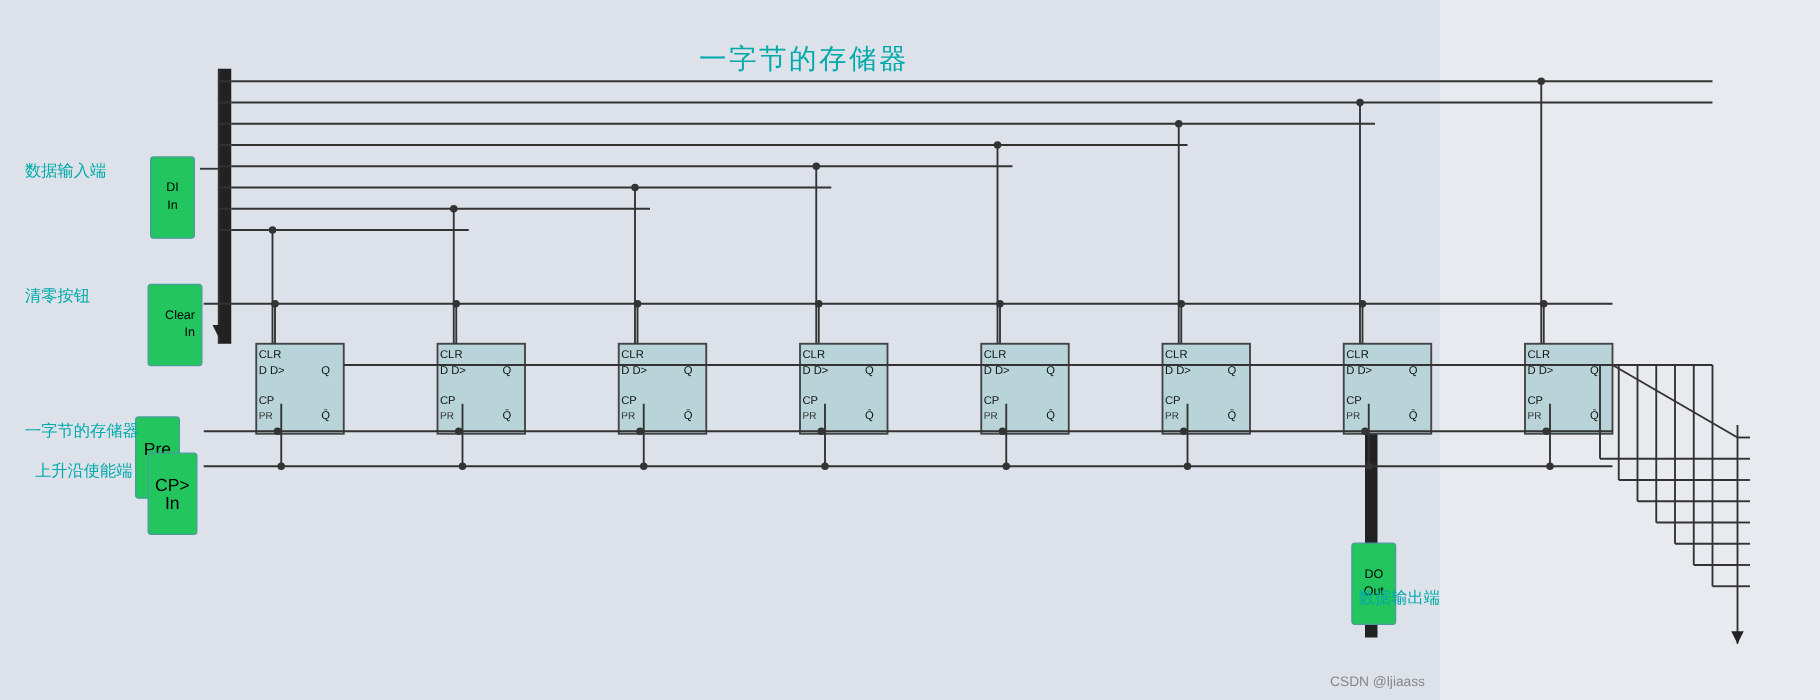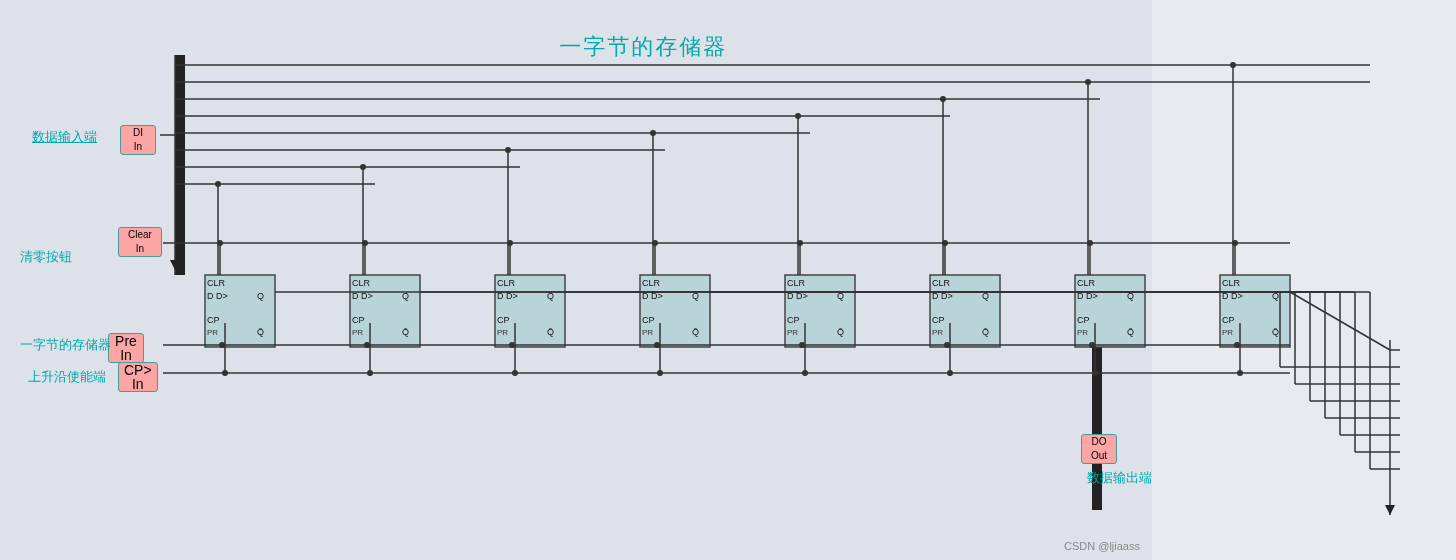--- a/index.html
+++ b/index.html
@@ -91,7 +91,7 @@
   <div class="terminal-block-right"></div>
 
   <div class="label-box" style="left:120px; top:125px; font-size:10px; line-height:14px;">DI<br>In</div>
-  <div class="label-text" style="left:32px; top:128px;text-decoration:underline;">数据输入端</div>
+  <div class="label-text" style="left:20px; top:128px;">数据输入端</div>
 
   <div class="label-box" style="left:118px; top:227px; font-size:10px; line-height:14px; min-width:44px;">Clear<br>In</div>
   <div class="label-text" style="left:20px; top:248px;">清零按钮</div>

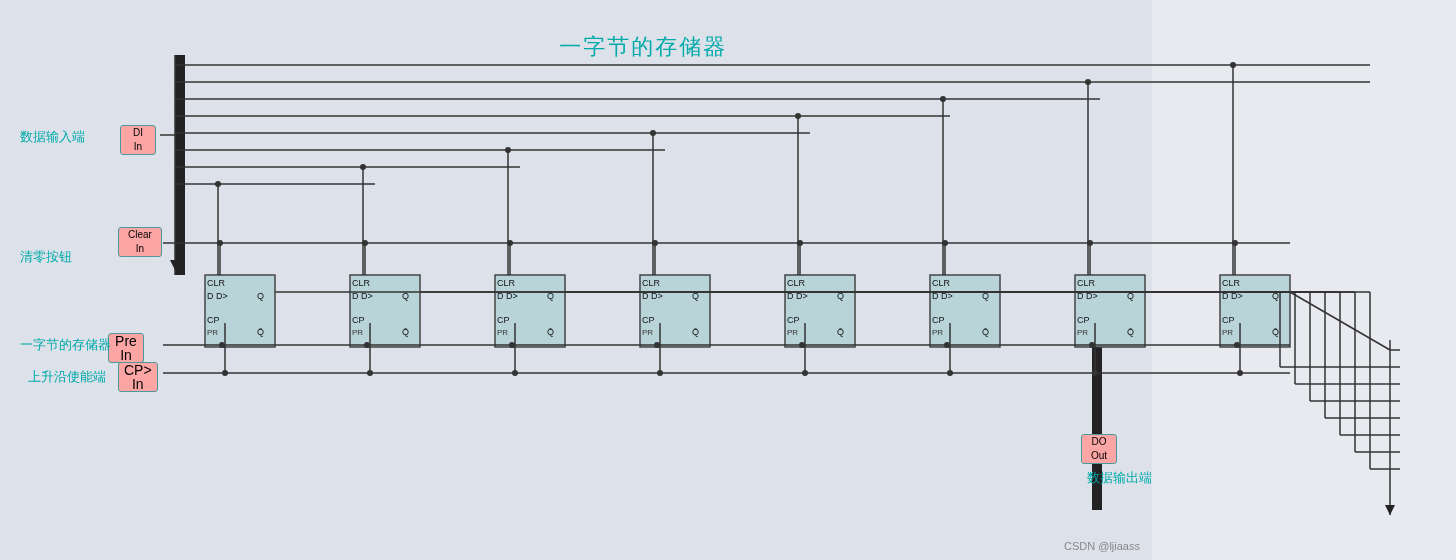--- a/index.html
+++ b/index.html
@@ -48,10 +48,10 @@
     
     .label-box {
       position: absolute;
-      background: #fca5a5;
+      background: #22c55e;
       border: 1px solid #4a9a9a;
       border-radius: 3px;
-      padding: 0 5px;
+      padding: 18px 5px;
       font-size: 11px;
       color: #000;
       text-align: center;

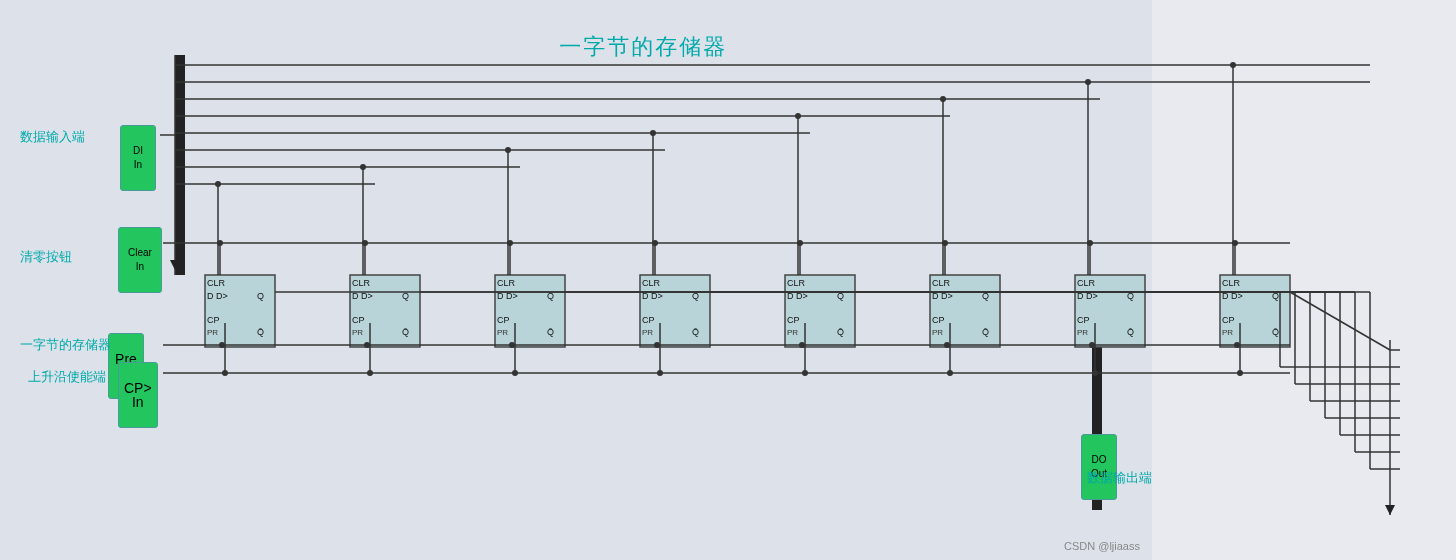--- a/index.html
+++ b/index.html
@@ -94,7 +94,7 @@
   <div class="label-text" style="left:20px; top:128px;">数据输入端</div>
 
   <div class="label-box" style="left:118px; top:227px; font-size:10px; line-height:14px; min-width:44px;">Clear<br>In</div>
-  <div class="label-text" style="left:20px; top:248px;">清零按钮</div>
+  <div class="label-text" style="left:20px; top:228px;">清零按钮</div>
 
   <div class="label-box" style="left:108px; top:333px; font-size:14px; line-height:14px;">Pre<br>In</div>
   <div class="label-text" style="left:20px; top:336px;">一字节的存储器</div>

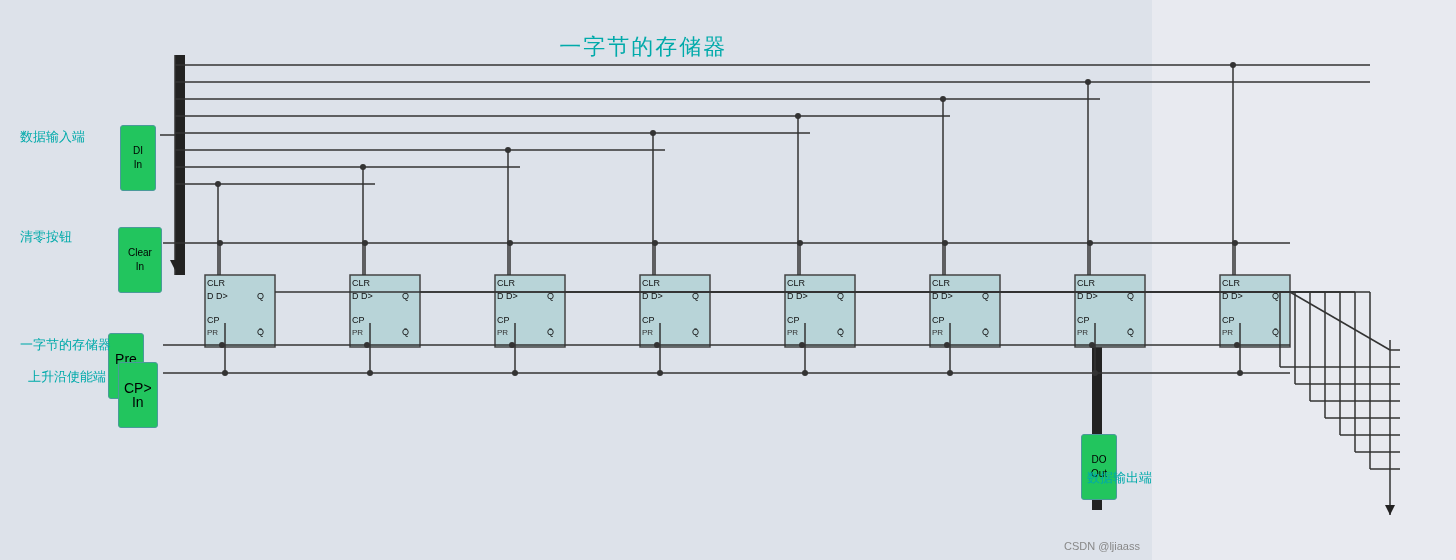--- a/index.html
+++ b/index.html
@@ -93,7 +93,7 @@
   <div class="label-box" style="left:120px; top:125px; font-size:10px; line-height:14px;">DI<br>In</div>
   <div class="label-text" style="left:20px; top:128px;">数据输入端</div>
 
-  <div class="label-box" style="left:118px; top:227px; font-size:10px; line-height:14px; min-width:44px;">Clear<br>In</div>
+  <div class="label-box" style="left:118px; top:227px; font-size:10px; line-height:14px; min-width:44px;text-align:right;">Clear<br>In</div>
   <div class="label-text" style="left:20px; top:228px;">清零按钮</div>
 
   <div class="label-box" style="left:108px; top:333px; font-size:14px; line-height:14px;">Pre<br>In</div>

